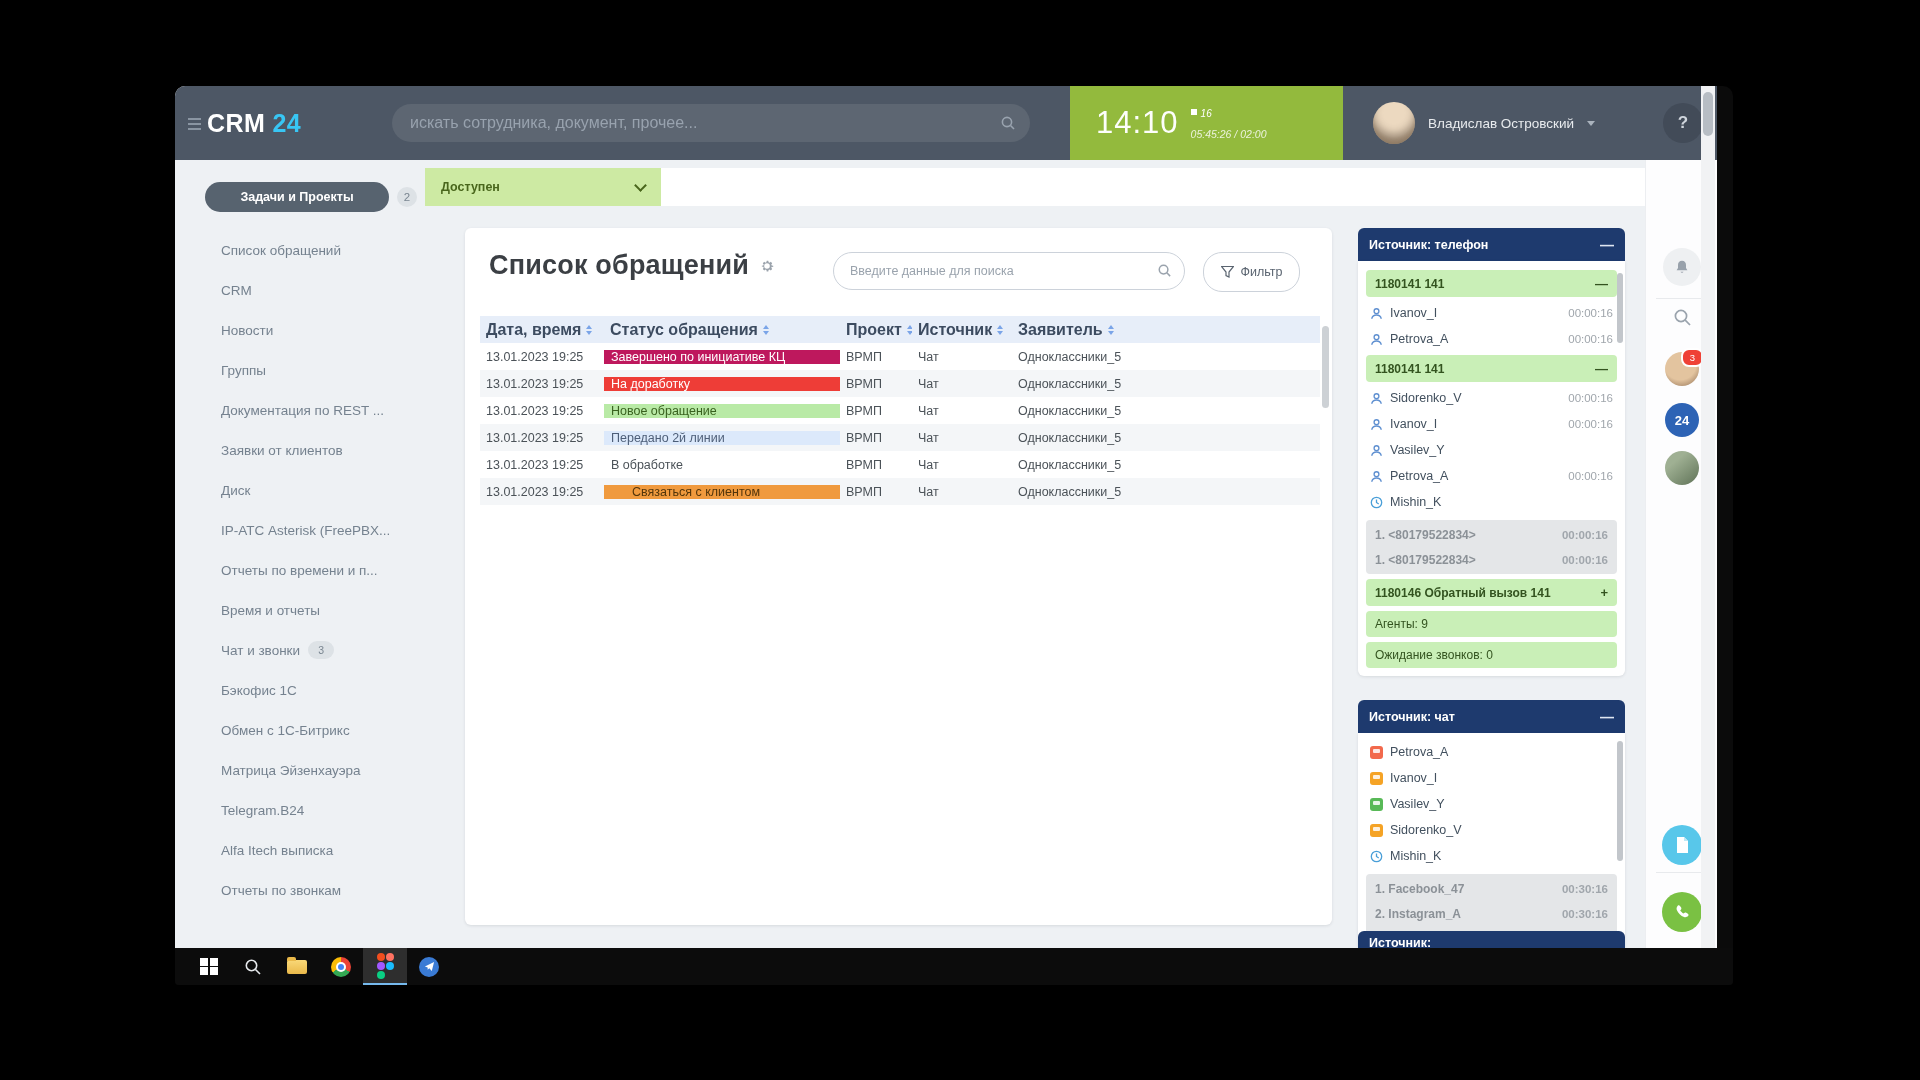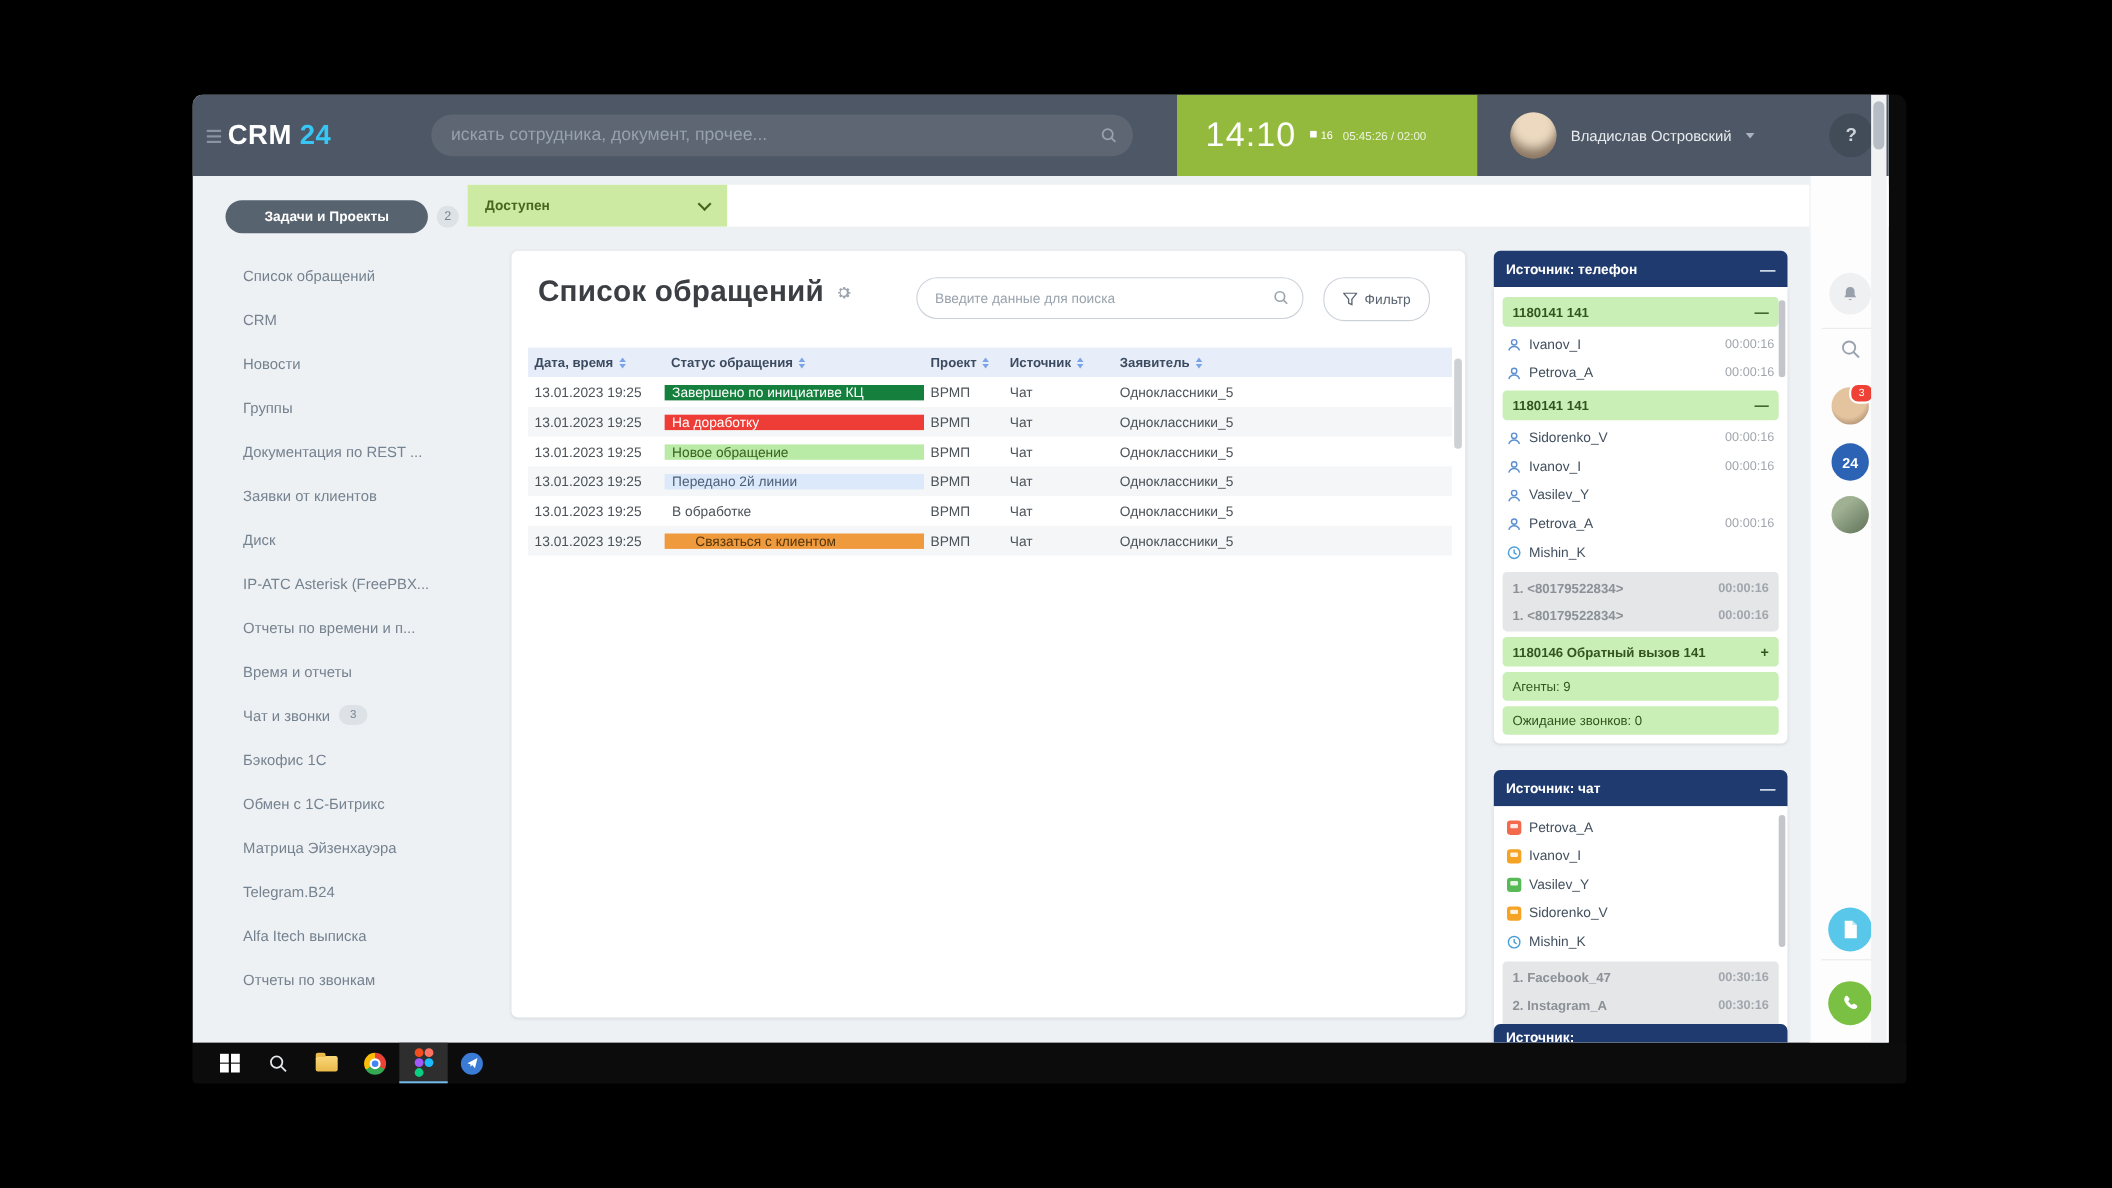--- a/index.html
+++ b/index.html
@@ -21,7 +21,7 @@
   .tb-search svg{position:absolute;right:14px;top:11px;}
   .time-widget{position:absolute;left:895px;top:0;width:273px;height:74px;background:#93ba3d;display:flex;align-items:center;padding:0 0 0 26px;box-sizing:border-box;gap:12px;}
   .time-main{font-size:31px;color:#fdfefb;letter-spacing:1px;}
-  .time-right{display:flex;flex-direction:row;gap:9px;margin-top:2px;}
+  .time-right{display:flex;flex-direction:column;gap:9px;margin-top:2px;font-style:italic;}
   .time-counter{display:flex;align-items:flex-start;gap:4px;color:#fff;font-size:10px;}
   .time-counter .sq{width:6px;height:6px;background:#fff;display:block;margin-top:1px;}
   .time-sub{font-size:10.5px;color:rgba(255,255,255,.82);}

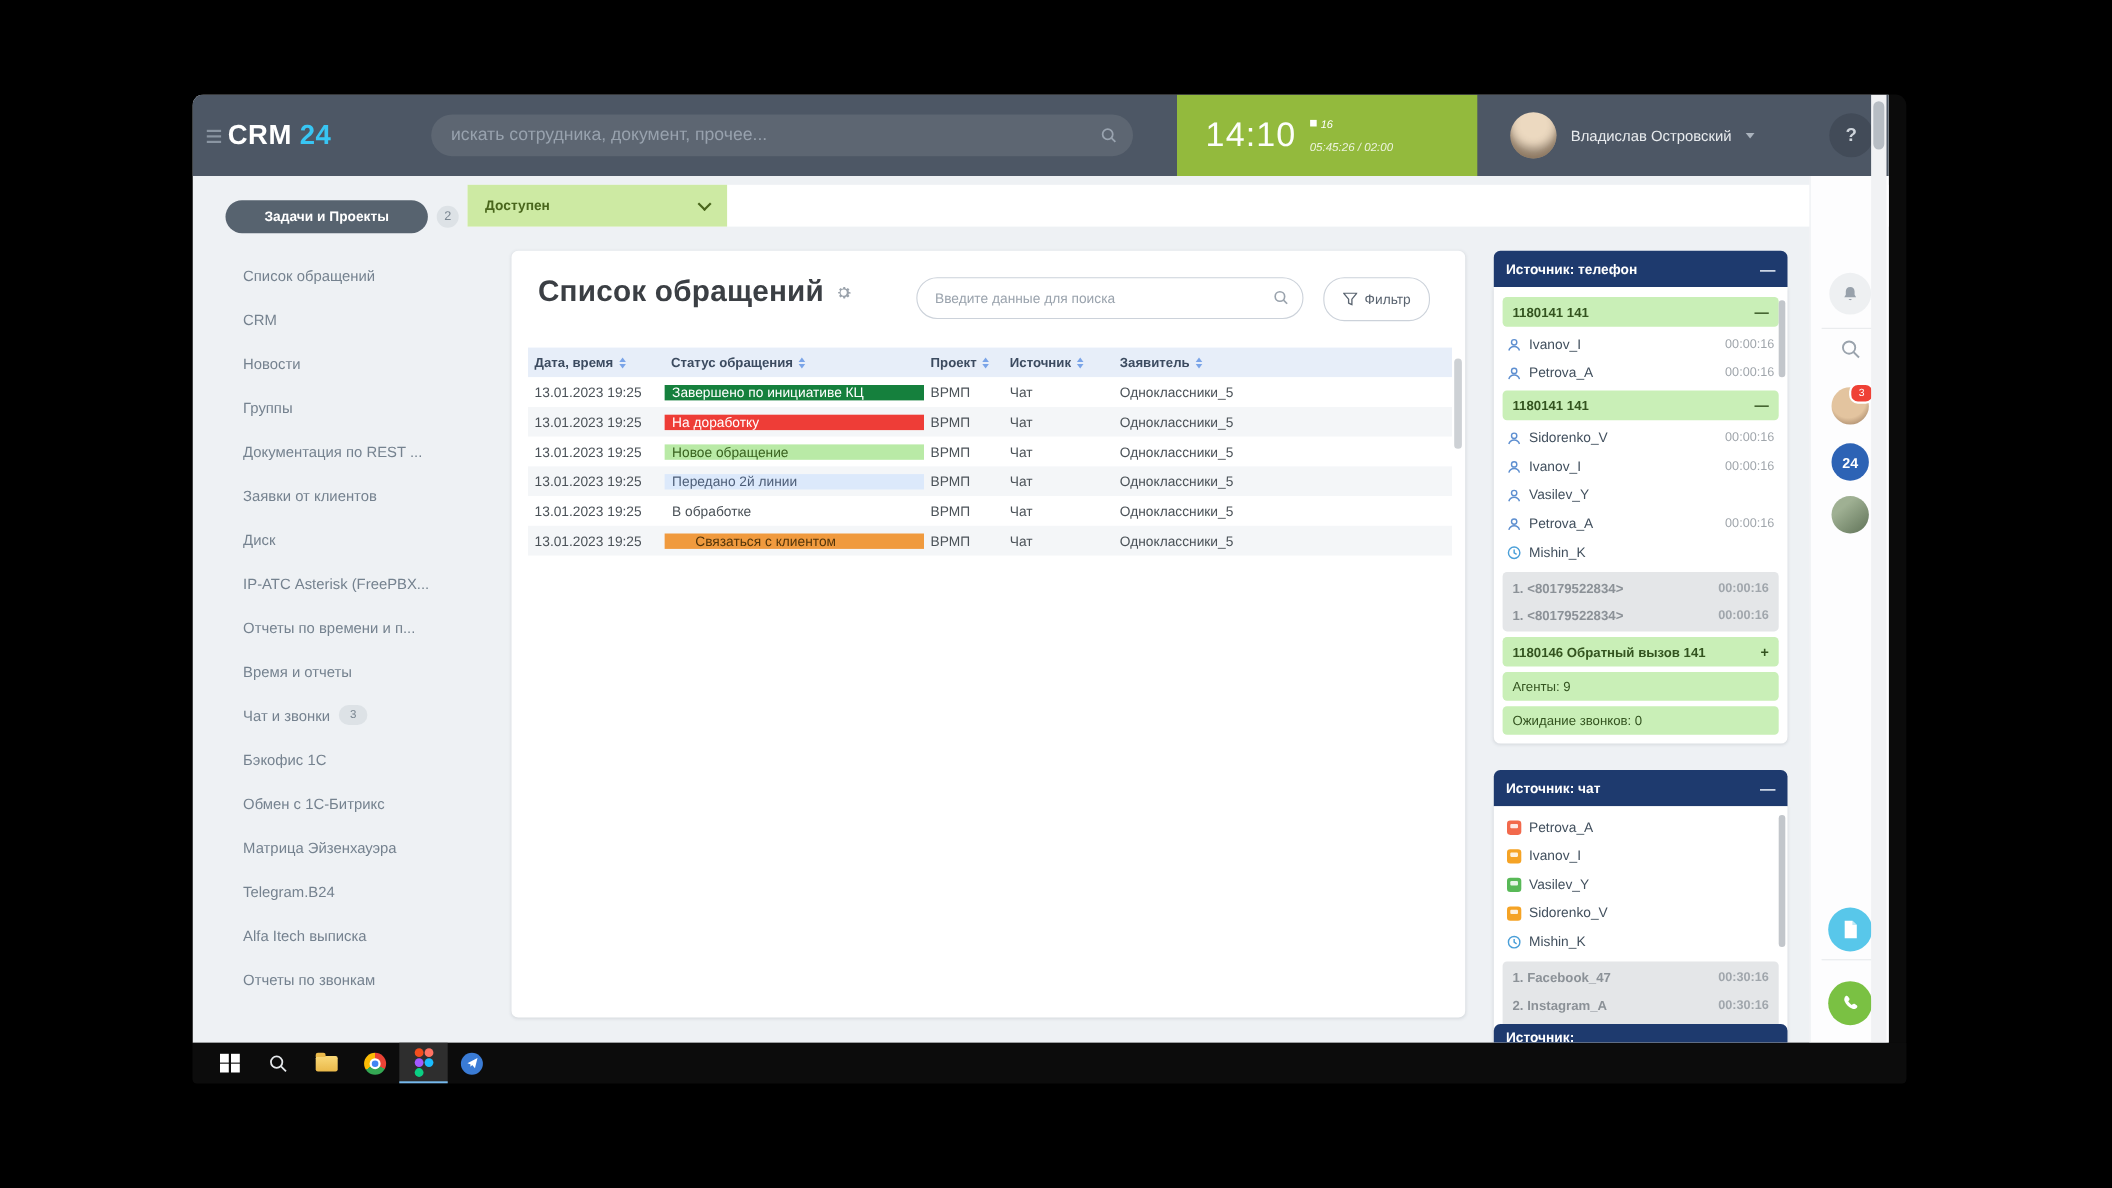--- a/index.html
+++ b/index.html
@@ -58,7 +58,7 @@
     display:flex;align-items:center;justify-content:center;gap:7px;font-size:12.5px;color:#5a6470;background:#fff;}
   .table{position:absolute;left:15px;top:88px;width:840px;}
   .thead{display:flex;height:27px;background:#e7eef9;}
-  .hcell{display:flex;align-items:center;gap:5px;padding:0 6px;font-size:12px;font-weight:bold;color:#3c4b60;white-space:nowrap;overflow:hidden;box-sizing:border-box;}
+  .hcell{display:flex;align-items:center;gap:5px;padding:0 6px;font-size:16px;font-weight:bold;color:#3c4b60;white-space:nowrap;overflow:hidden;box-sizing:border-box;}
   .sort{display:inline-flex;flex-direction:column;gap:2px;}
   .sort i{width:0;height:0;border-left:3px solid transparent;border-right:3px solid transparent;display:block;}
   .sort .up{border-bottom:4px solid #7aa4e8;}

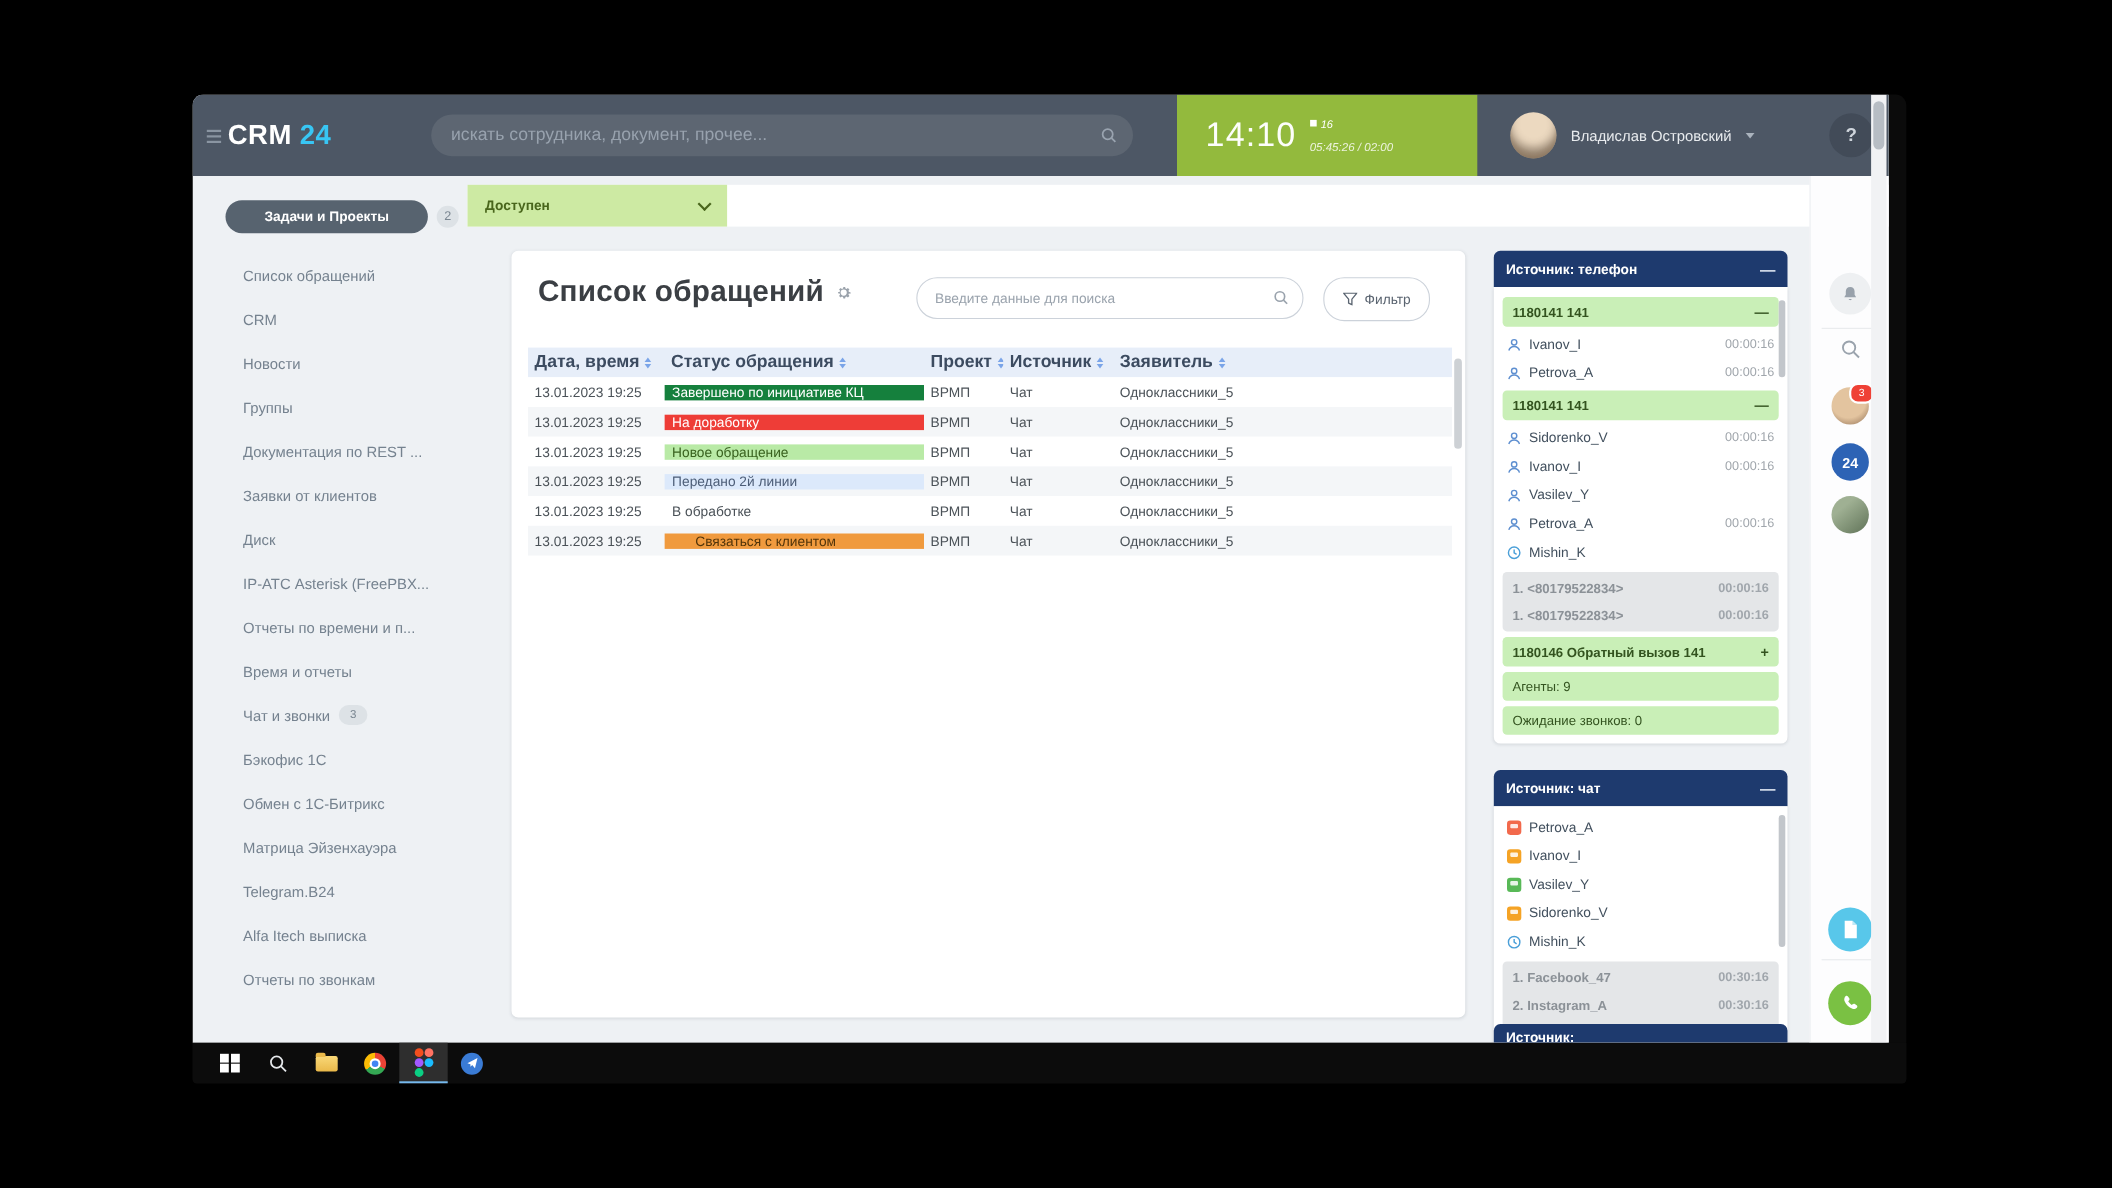--- a/index.html
+++ b/index.html
@@ -68,7 +68,7 @@
   .cell{display:flex;align-items:center;padding:0 6px;font-size:12.5px;color:#4b5258;white-space:nowrap;overflow:hidden;box-sizing:border-box;}
   .cell.status{padding:0;}
   .chip{flex:1;display:flex;align-items:center;padding:0 7px;font-size:12.5px;white-space:nowrap;overflow:hidden;}
-  .st-navy{background:#15803d;color:#fff;}
+  .st-navy{background:#be185d;color:#fff;}
   .st-red{background:#ee3d37;color:#fff;}
   .st-green{background:#b9eaa6;color:#39621f;}
   .st-blue{background:#dce9fb;color:#4d5e78;}

